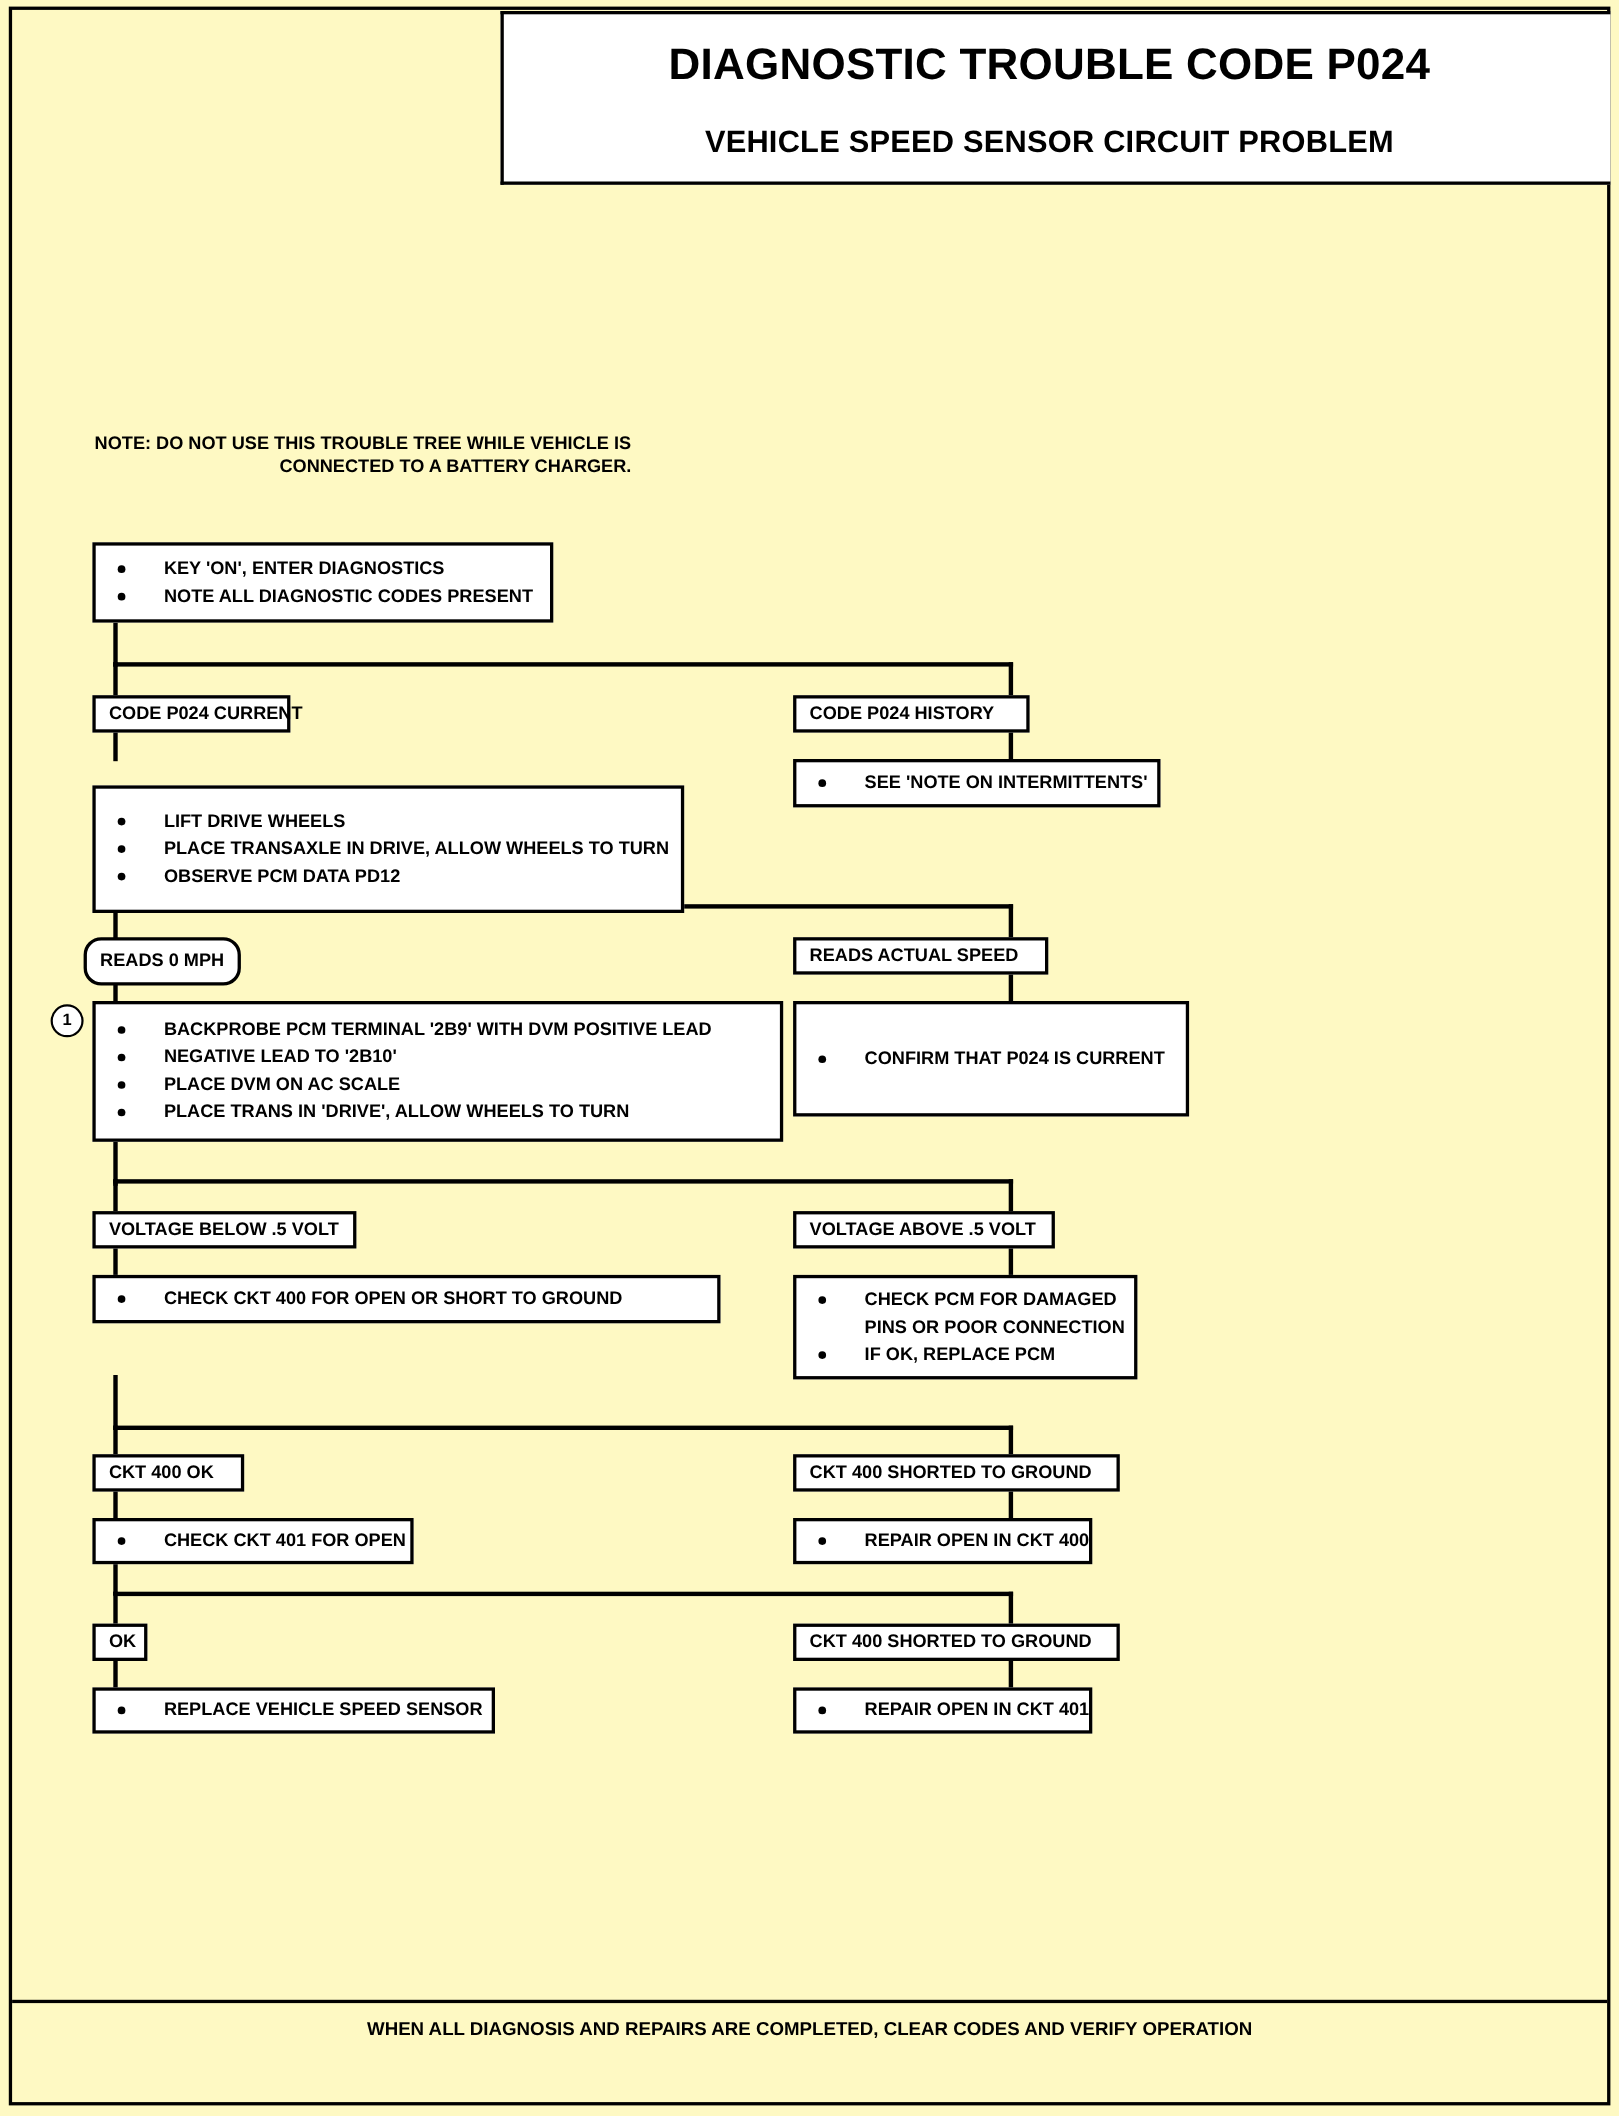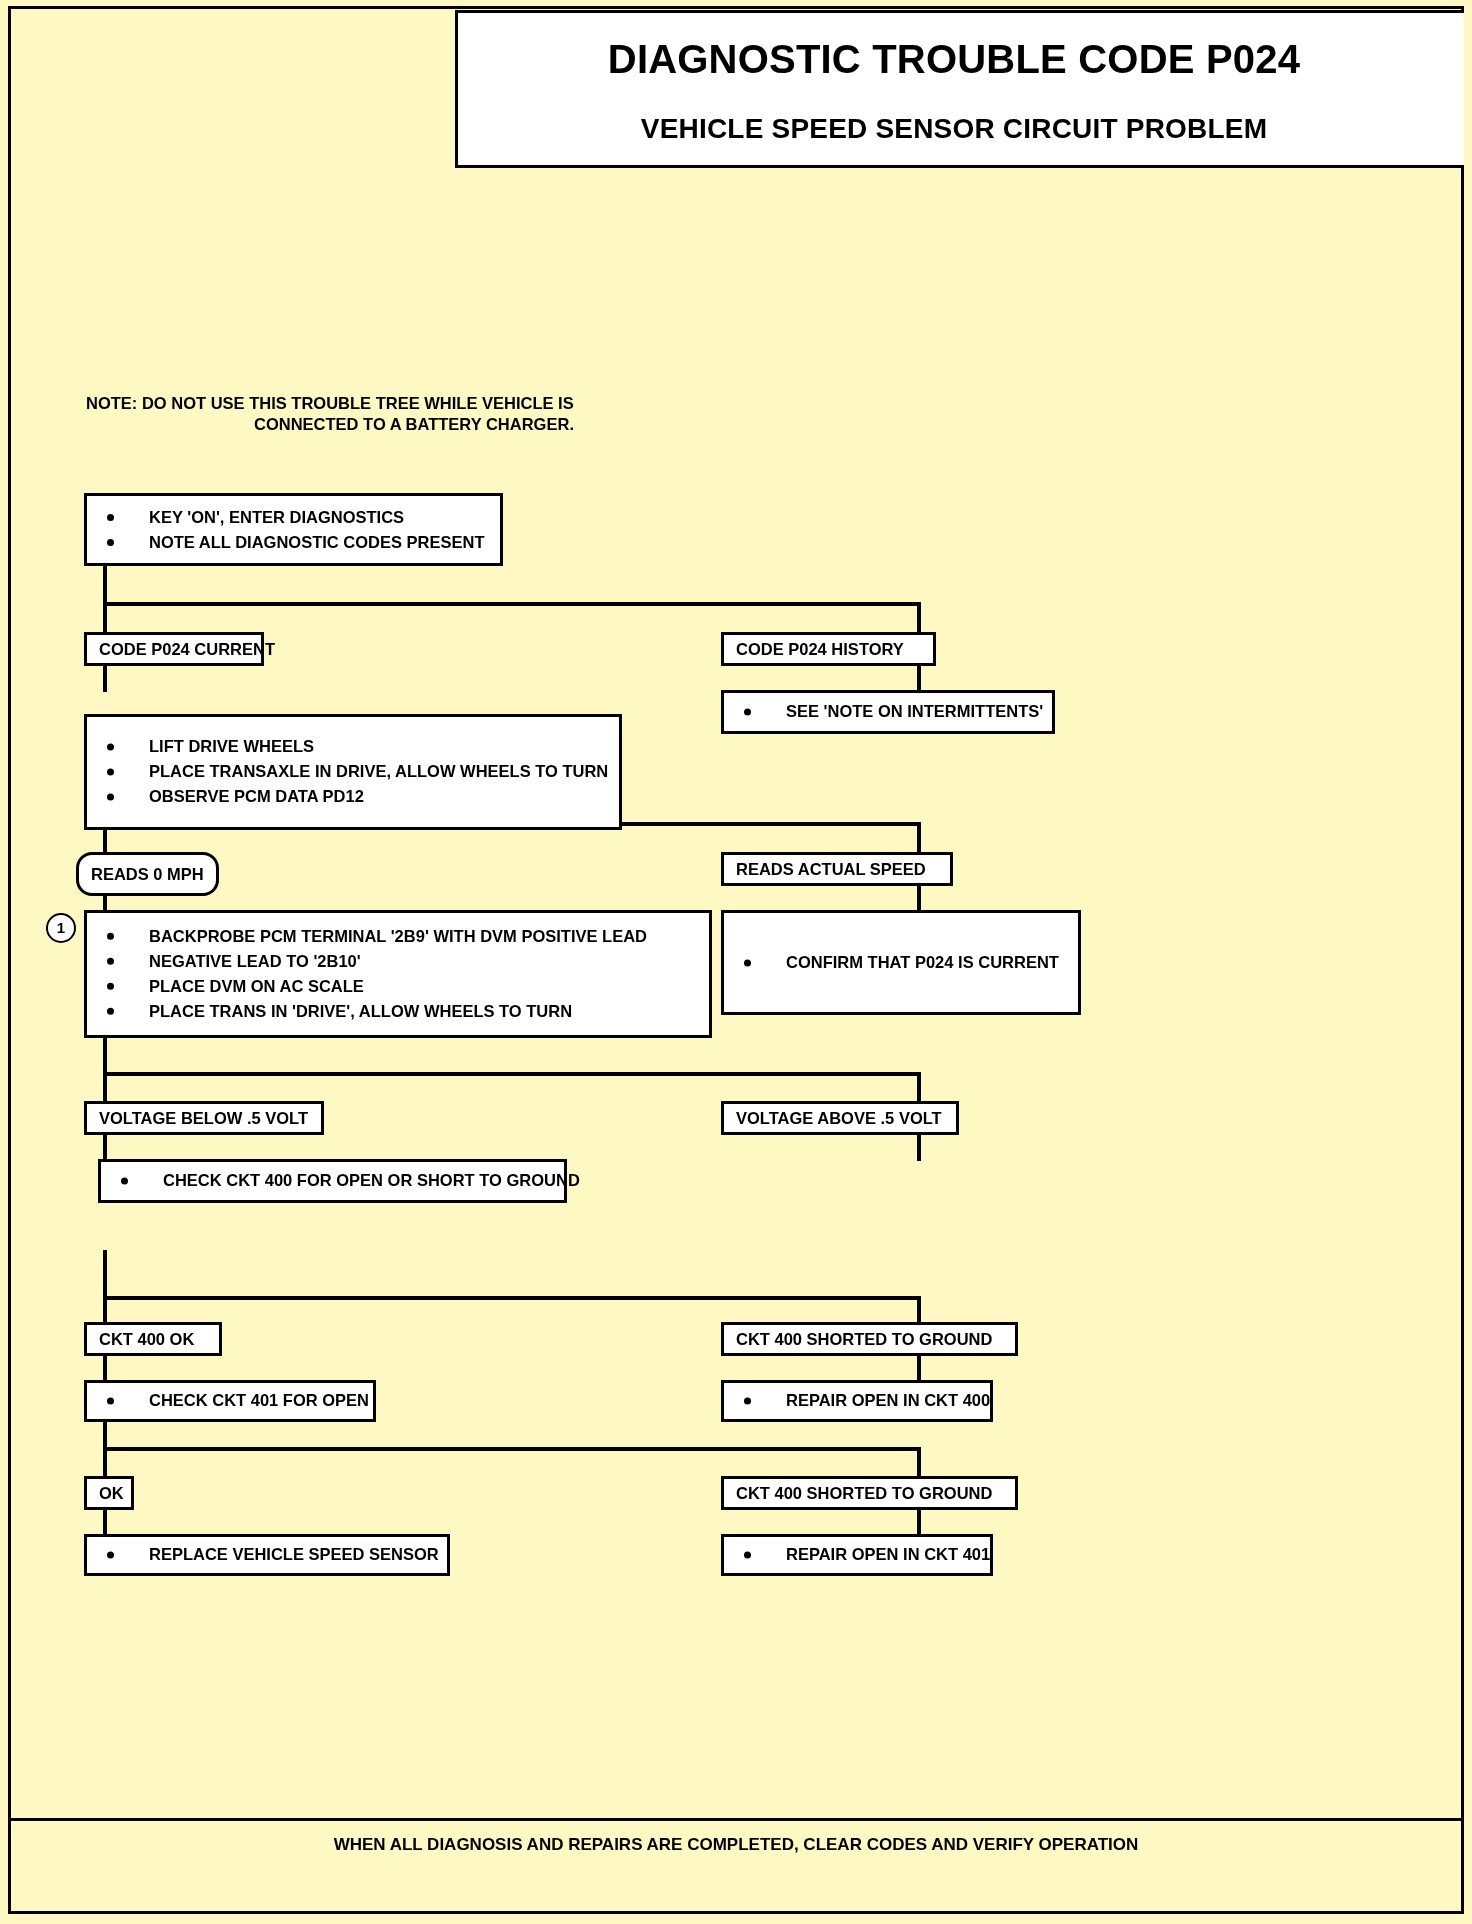--- a/index.html
+++ b/index.html
@@ -276,7 +276,7 @@
     <span class="label">VOLTAGE ABOVE .5 VOLT</span>
   </div>
 
-  <div class="box" style="left:98px; top:1159px; width:469px; height:44px;">
+  <div class="box" style="left:84px; top:1159px; width:571px; height:44px;">
     <ul class="bullets">
       <li><span class="dot"></span><span>CHECK CKT 400 FOR OPEN OR SHORT TO GROUND</span></li>
     </ul>

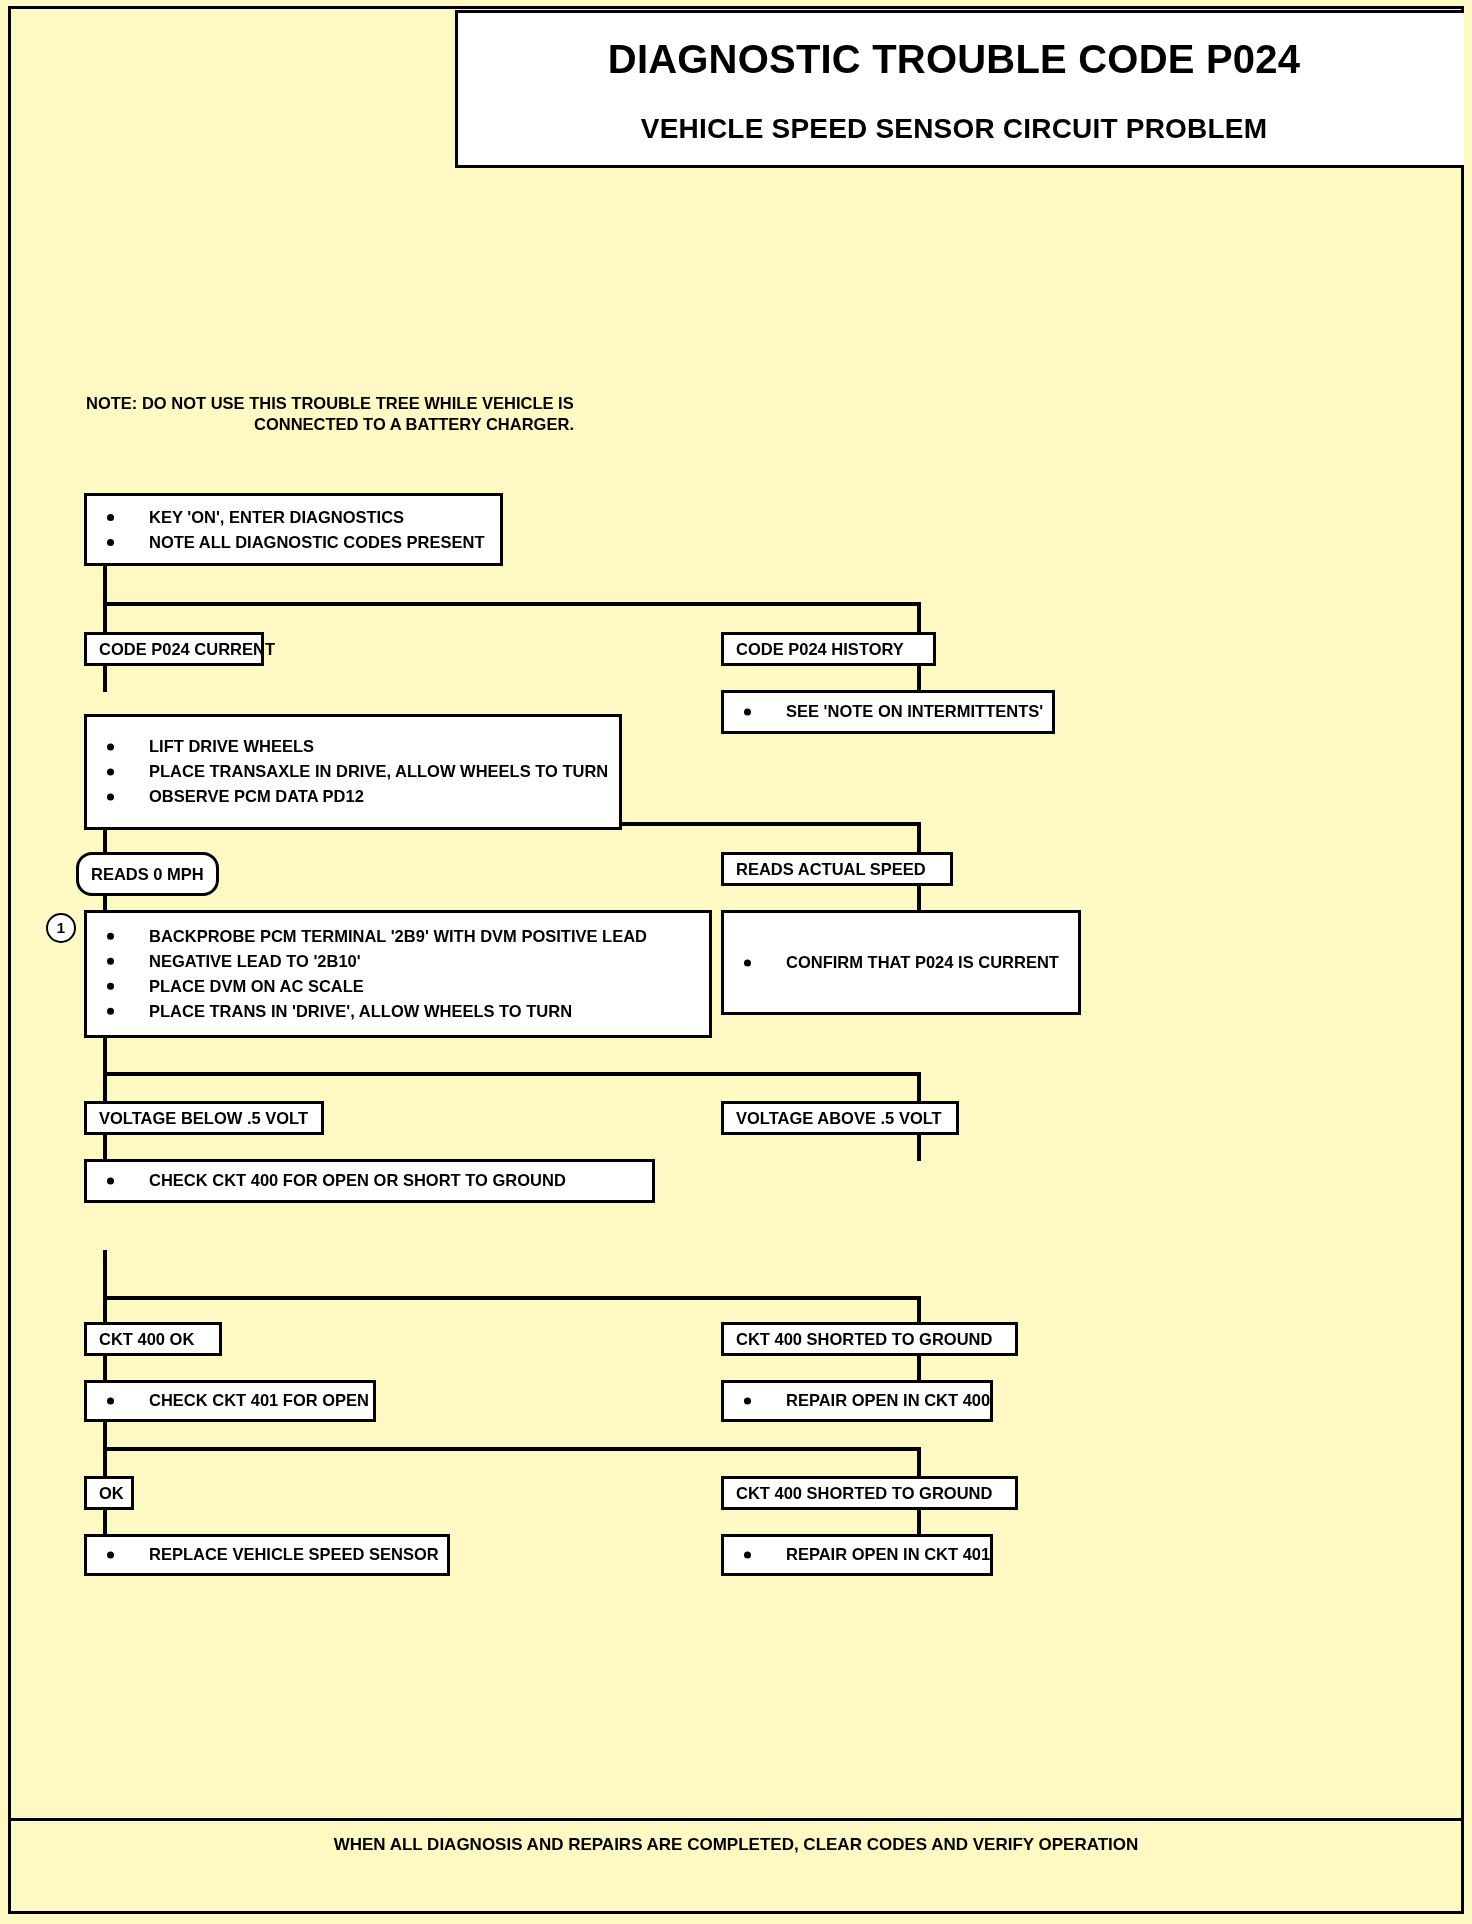--- a/index.html
+++ b/index.html
@@ -282,6 +282,12 @@
     </ul>
   </div>
 
+  <div class="box" style="left:721px; top:1159px; width:313px; height:95px;">
+    <ul class="bullets">
+      <li><span class="dot"></span><span>CHECK PCM FOR DAMAGED</span><span class="cont">PINS OR POOR CONNECTION</span></li>
+      <li><span class="dot"></span><span>IF OK,  REPLACE PCM</span></li>
+    </ul>
+  </div>
 
   <div class="box" style="left:84px; top:1322px; width:138px; height:34px;">
     <span class="label">CKT 400 OK</span>

